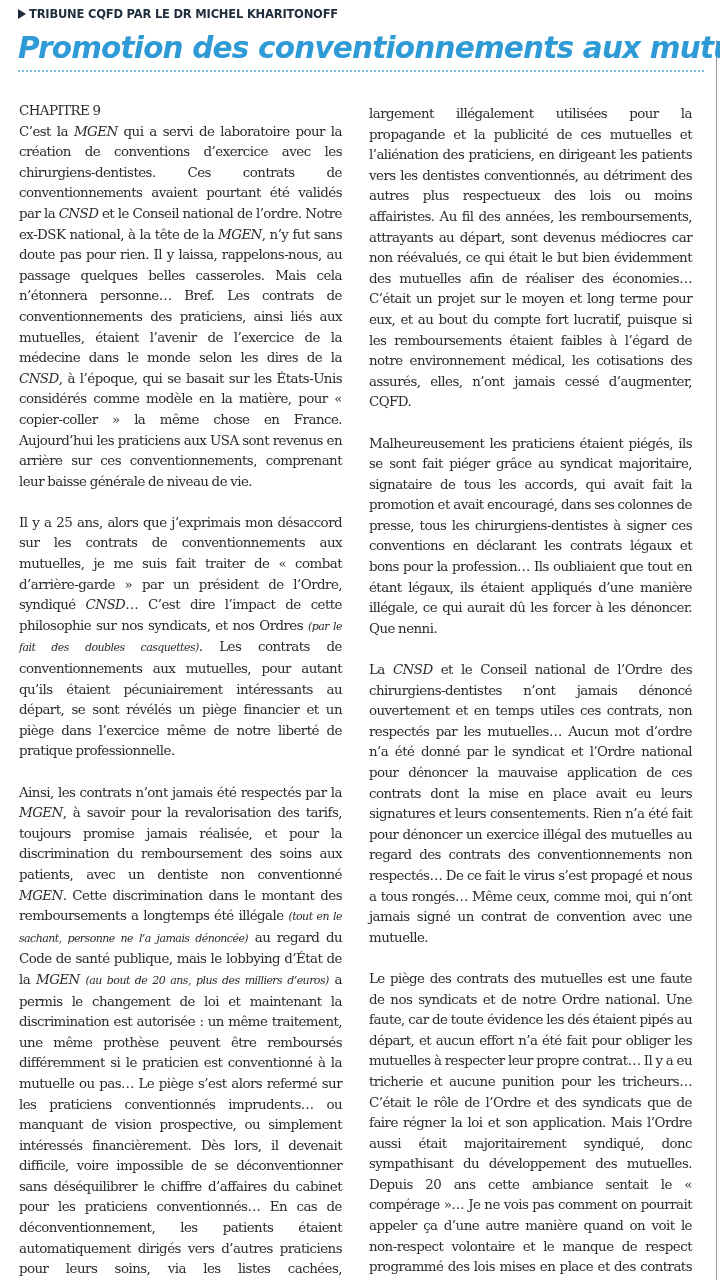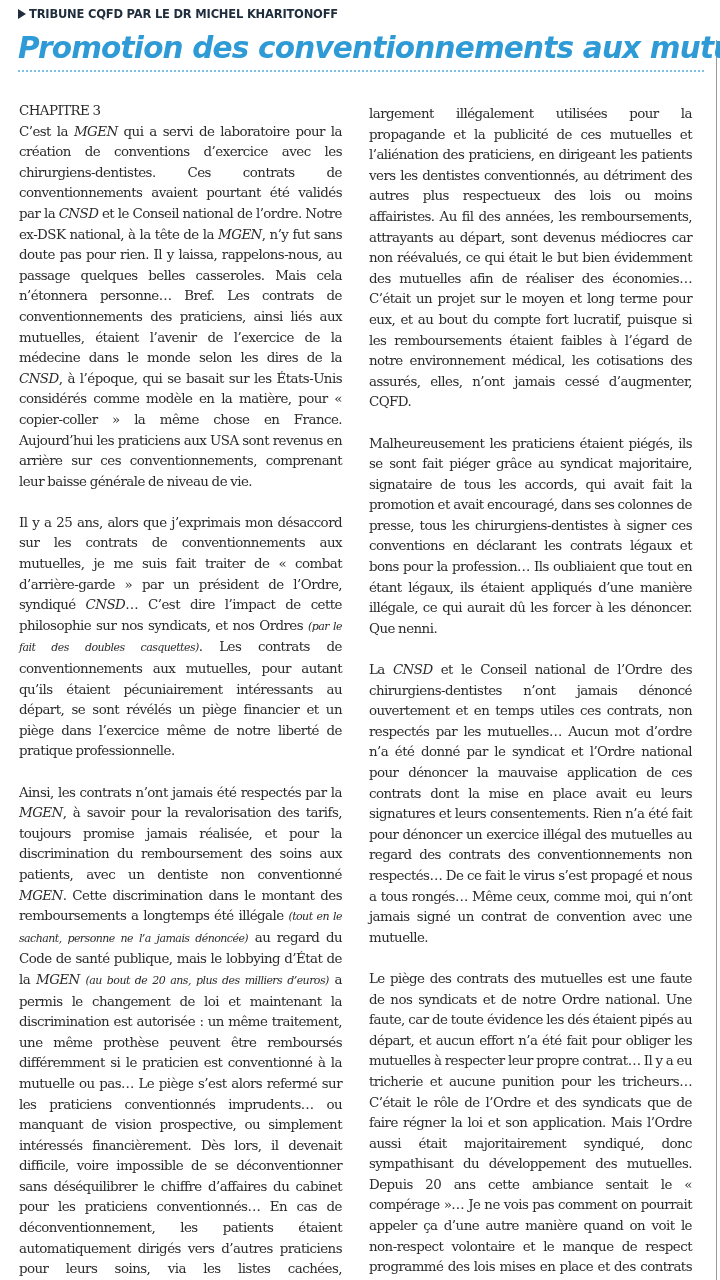--- a/index.html
+++ b/index.html
@@ -54,7 +54,7 @@
   <div class="title-rule"></div>
 
   <div class="col left">
-    <p class="chap">CHAPITRE 3</p>
+    <p class="chap">CHAPITRE 9</p>
     <p><span>C’est la </span><em>MGEN</em><span> qui a servi de laboratoire pour la création de conventions d’exercice avec les chirurgiens-dentistes. Ces contrats de conventionnements avaient pourtant été validés par la </span><em>CNSD</em><span> et le Conseil national de l’ordre. Notre ex-DSK national, à la tête de la </span><em>MGEN</em><span>, n’y fut sans doute pas pour rien. Il y laissa, rappelons-nous, au passage quelques belles casseroles. Mais cela n’étonnera personne… Bref. Les contrats de conventionnements des praticiens, ainsi liés aux mutuelles, étaient l’avenir de l’exercice de la médecine dans le monde selon les dires de la </span><em>CNSD</em><span>, à l’époque, qui se basait sur les États-Unis considérés comme modèle en la matière, pour « copier-coller » la même chose en France. Aujourd’hui les praticiens aux USA sont revenus en arrière sur ces conventionnements, comprenant leur baisse générale de niveau de vie.</span></p>
     <p><span>Il y a 25 ans, alors que j’exprimais mon désaccord sur les contrats de conventionnements aux mutuelles, je me suis fait traiter de « combat d’arrière-garde » par un président de l’Ordre, syndiqué </span><em>CNSD</em><span>… C’est dire l’impact de cette philosophie sur nos syndicats, et nos Ordres </span><span class="note">(par le fait des doubles casquettes)</span><span>. Les contrats de conventionnements aux mutuelles, pour autant qu’ils étaient pécuniairement intéressants au départ, se sont révélés un piège financier et un piège dans l’exercice même de notre liberté de pratique professionnelle.</span></p>
     <p><span>Ainsi, les contrats n’ont jamais été respectés par la </span><em>MGEN</em><span>, à savoir pour la revalorisation des tarifs, toujours promise jamais réalisée, et pour la discrimination du remboursement des soins aux patients, avec un dentiste non conventionné </span><em>MGEN</em><span>. Cette discrimination dans le montant des remboursements a longtemps été illégale </span><span class="note">(tout en le sachant, personne ne l’a jamais dénoncée)</span><span> au regard du Code de santé publique, mais le lobbying d’État de la </span><em>MGEN</em><span> </span><span class="note">(au bout de 20 ans, plus des milliers d’euros)</span><span> a permis le changement de loi et maintenant la discrimination est autorisée : un même traitement, une même prothèse peuvent être remboursés différemment si le praticien est conventionné à la mutuelle ou pas… Le piège s’est alors refermé sur les praticiens conventionnés imprudents… ou manquant de vision prospective, ou simplement intéressés financièrement. Dès lors, il devenait difficile, voire impossible de se déconventionner sans déséquilibrer le chiffre d’affaires du cabinet pour les praticiens conventionnés… En cas de déconventionnement, les patients étaient automatiquement dirigés vers d’autres praticiens pour leurs soins, via les listes cachées, formellement illégales… Mais formellement utilisées à tour de bras… Tous les patients le savent et le disent depuis toujours.</span></p>

